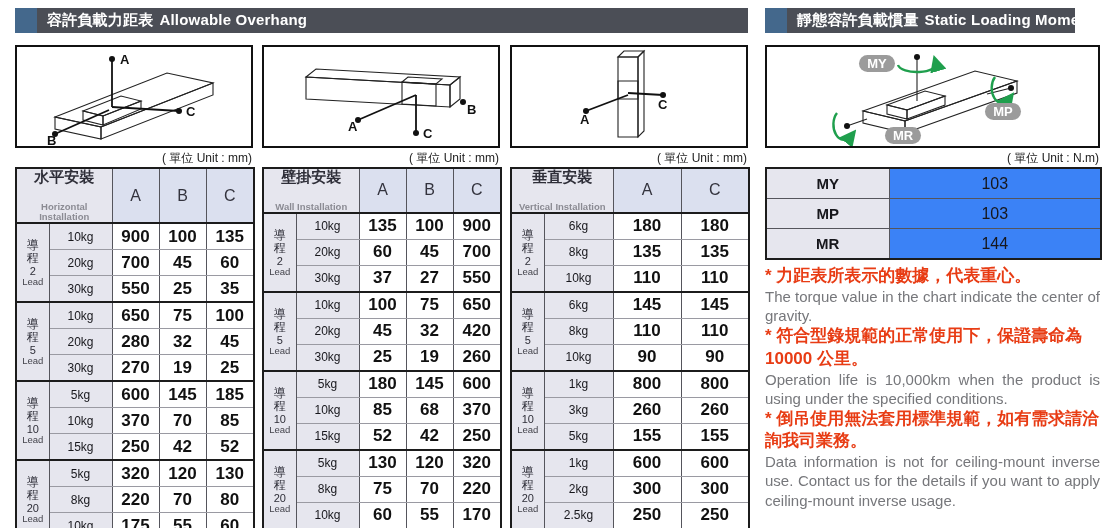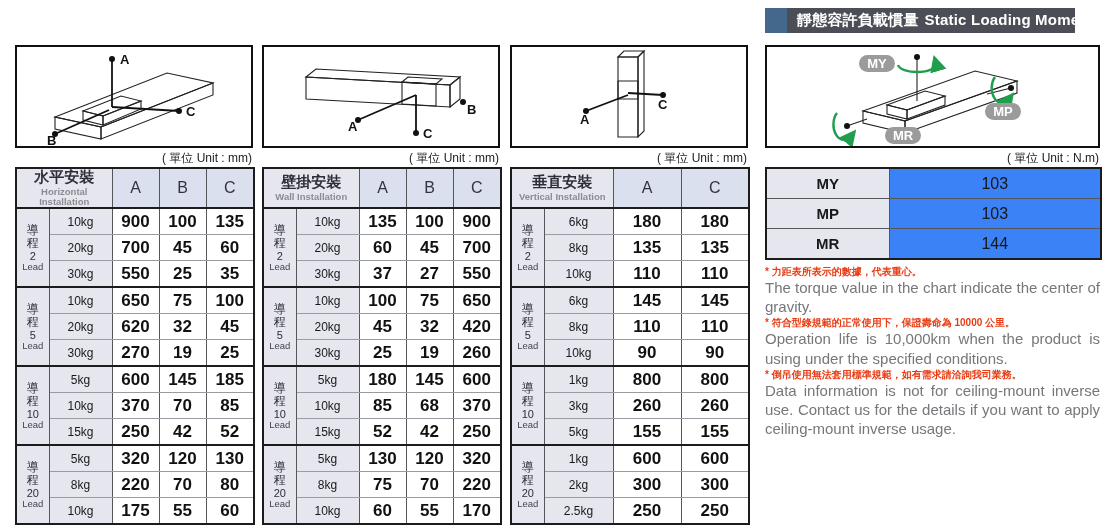--- a/index.html
+++ b/index.html
@@ -64,6 +64,10 @@
 
 <div class="page">
 
+  <div class="hbar" style="left:15px;width:733px;">
+    <span class="hsq"></span>
+    <span class="htext"><span>容許負載力距表</span><span class="en">Allowable Overhang</span></span>
+  </div>
 
   <div class="hbar" style="left:765px;width:310px;">
     <span class="hsq"></span>

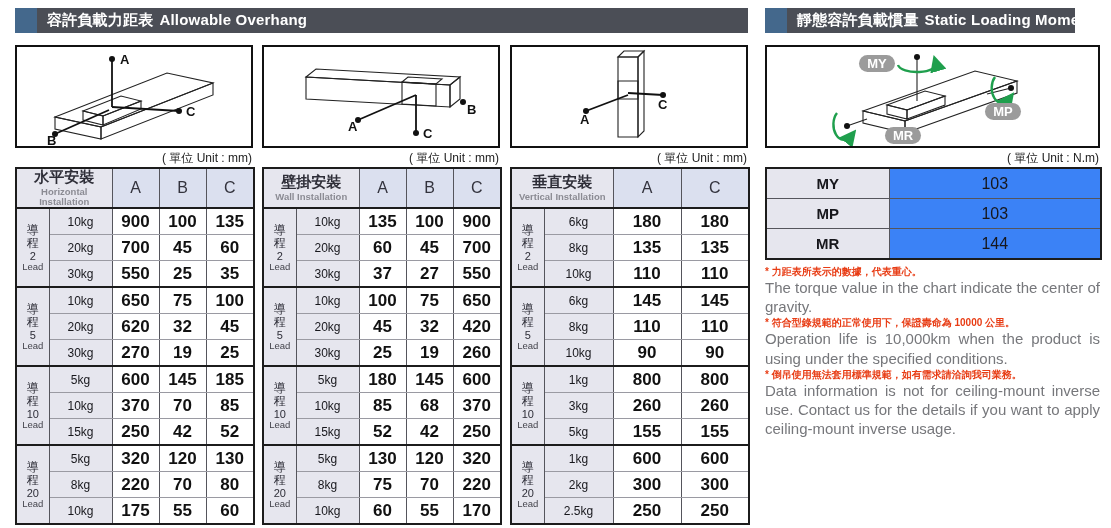--- a/index.html
+++ b/index.html
@@ -26,7 +26,7 @@
   .otable thead th{background:#dbe0ef;border-bottom:2px solid #1c1c1c;height:38px;}
   .title-cell{background:#e6e6ee !important;}
   .tzh{font-size:15px;color:#2e2e38;line-height:1.1;}
-  .ten{font-size:9.5px;color:#8b8b93;line-height:1.1;margin-top:1px;}
+  .ten{font-size:9.5px;color:#8b8b93;line-height:1.1;margin-top:16px;}
   .col-h{font-size:16px;color:#33333d;font-weight:normal;}
   .otable td{height:25px;}
   .lead-cell{background:#e6e6ee;line-height:1;}

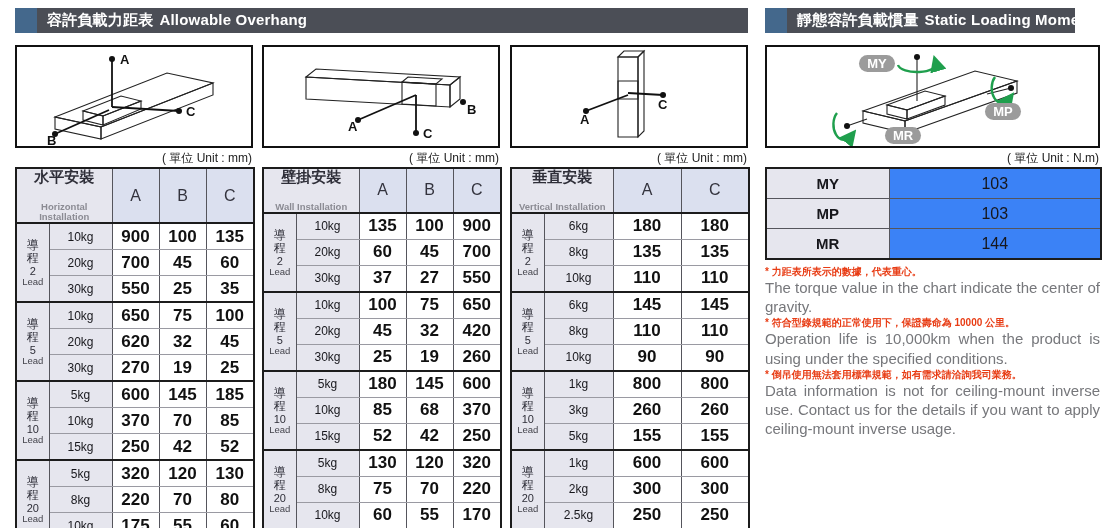--- a/index.html
+++ b/index.html
@@ -46,7 +46,7 @@
   
   .notes{margin-top:5px;width:335px;}
   .notes p{margin:0;padding:0;}
-  .nzh{color:#e83c14;font-weight:bold;font-size:10px;line-height:1.3;}
+  .nzh{color:#e83c14;font-weight:bold;font-size:17px;line-height:1.3;}
   .nen{color:#76777b;font-size:15px;line-height:1.28;text-align:justify;}
 
   

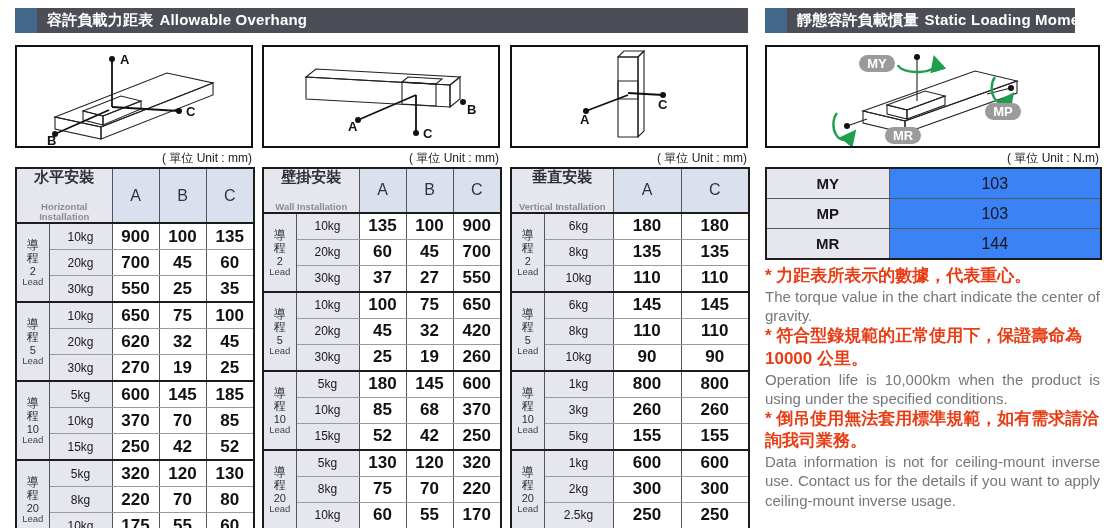--- a/index.html
+++ b/index.html
@@ -153,7 +153,7 @@
           </tr>
           <tr>
             <td class="load-cell">20kg</td>
-            <td class="val-cell">620</td>
+            <td class="val-cell">280</td>
             <td class="val-cell">32</td>
             <td class="val-cell">45</td>
           </tr>

